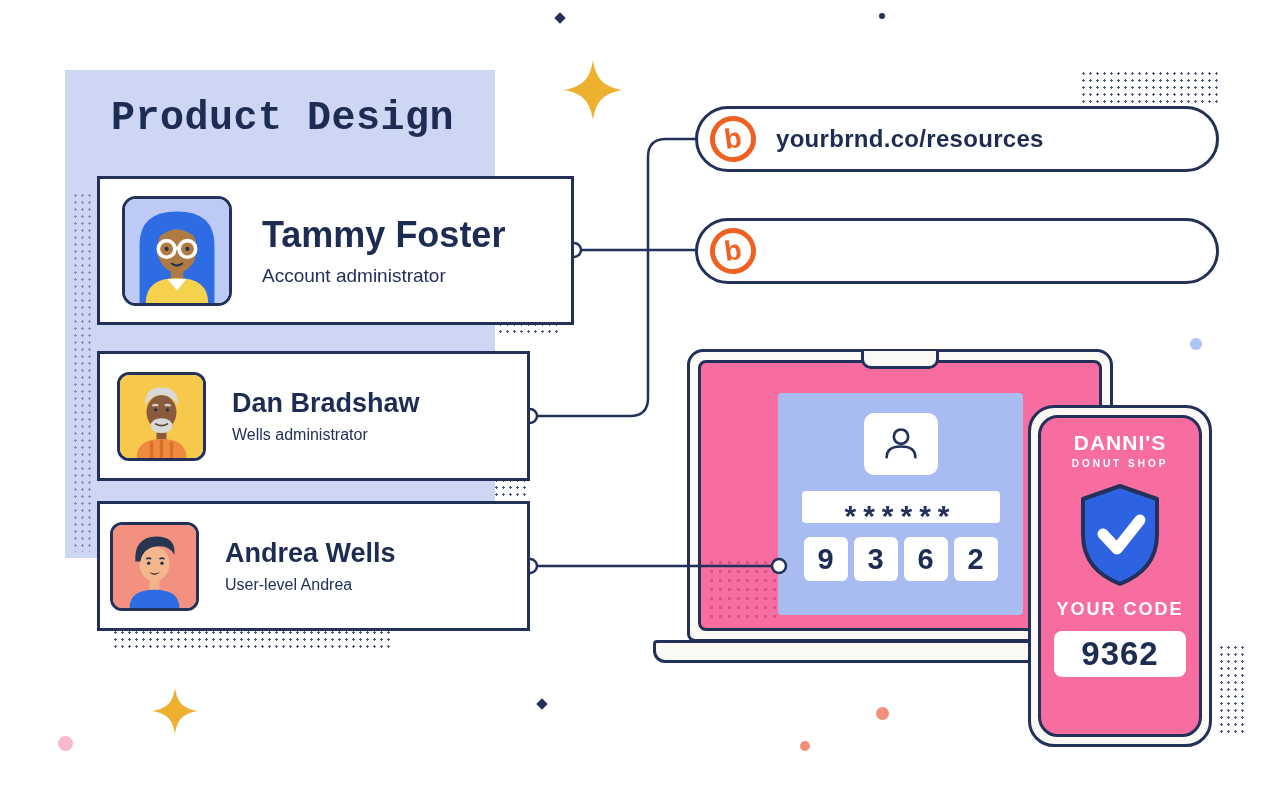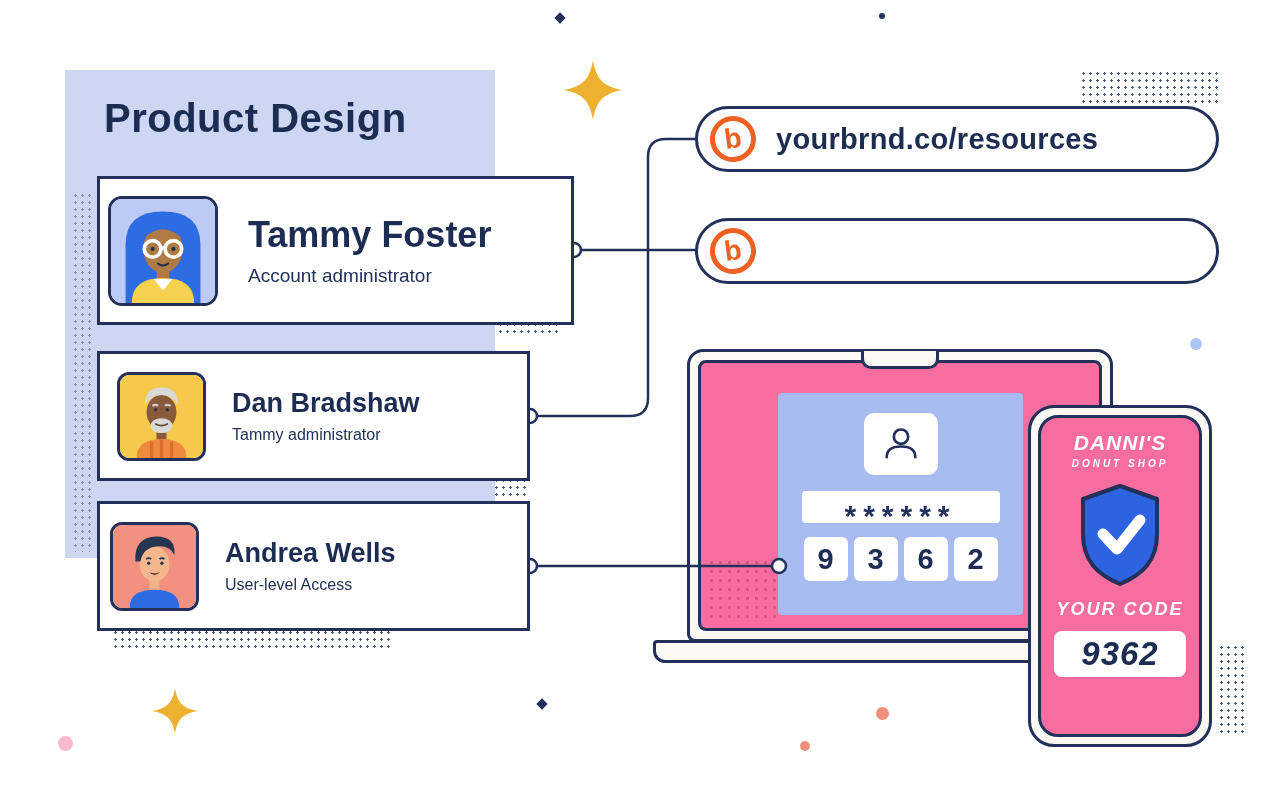--- a/index.html
+++ b/index.html
@@ -8,7 +8,7 @@
 
   
   .panel { position:absolute; left:65px; top:70px; width:430px; height:488px; background:#cdd7f4; z-index:1; }
-  .panel-title { position:absolute; left:39px; top:26px; font-size:40px; font-weight:700; color:#1c2c52; letter-spacing:.5px; }
+  .panel-title { position:absolute; left:46px; top:26px; font-size:40px; font-weight:700; color:#1c2c52; letter-spacing:.5px;font-family:Liberation Mono, monospace; }
 
   
   .member-card { position:absolute; background:#fff; border:3px solid #22305a; display:flex; align-items:center; z-index:4; }

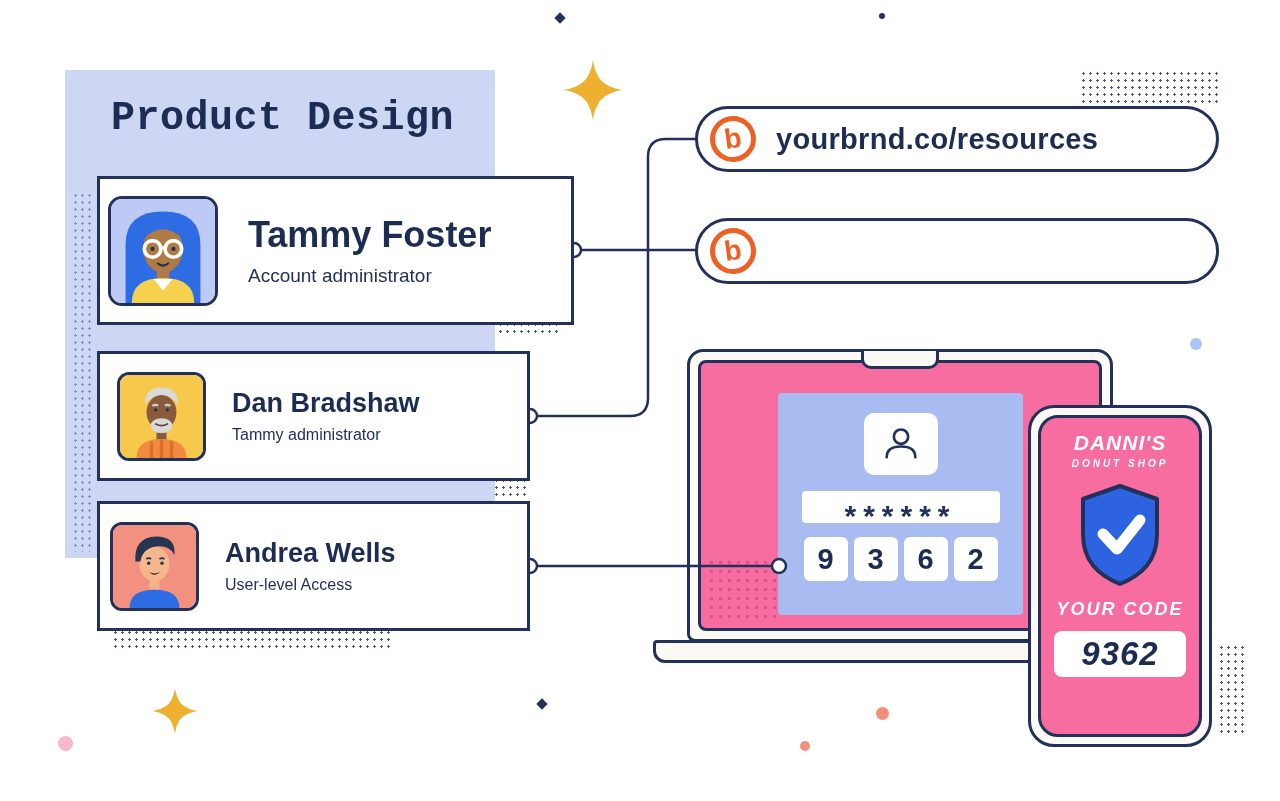--- a/index.html
+++ b/index.html
@@ -32,7 +32,7 @@
   .pill-2 { left:695px; top:218px; }
   .bitly-badge { width:46px; height:46px; border-radius:50%; background:#fff; border:5px solid #ee6123; color:#ee6123;
                  font-weight:700; font-size:28px; display:flex; align-items:center; justify-content:center; transform:rotate(-8deg); }
-  .link-text { font-size:29px; font-weight:700; color:#1c2c52; letter-spacing:.3px; }
+  .link-text { font-size:24px; font-weight:700; color:#1c2c52; letter-spacing:.3px; }
 
   
   .connectors { position:absolute; left:0; top:0; z-index:3; pointer-events:none; }

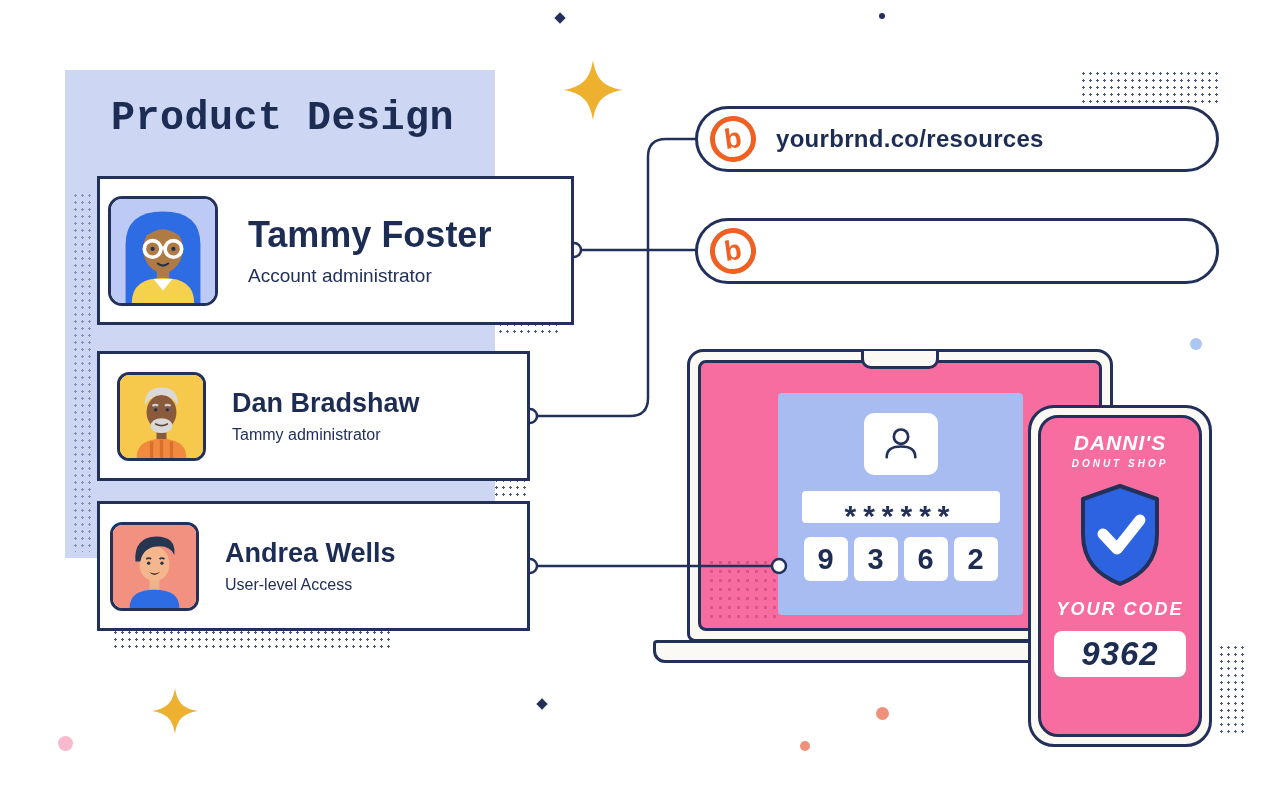--- a/index.html
+++ b/index.html
@@ -12,7 +12,7 @@
 
   
   .member-card { position:absolute; background:#fff; border:3px solid #22305a; display:flex; align-items:center; z-index:4; }
-  .card-1 { left:97px;  top:176px; width:477px; height:149px; padding-left:8px; gap:30px; }
+  .card-1 { left:97px;  top:176px; width:477px; height:149px; padding-left:22px; gap:30px; }
   .card-2 { left:97px;  top:351px; width:433px; height:130px; padding-left:17px; gap:26px; }
   .card-3 { left:97px;  top:501px; width:433px; height:130px; padding-left:10px; gap:26px; }
   .avatar { border:3px solid #22305a; border-radius:14px; overflow:hidden; flex:0 0 auto; }

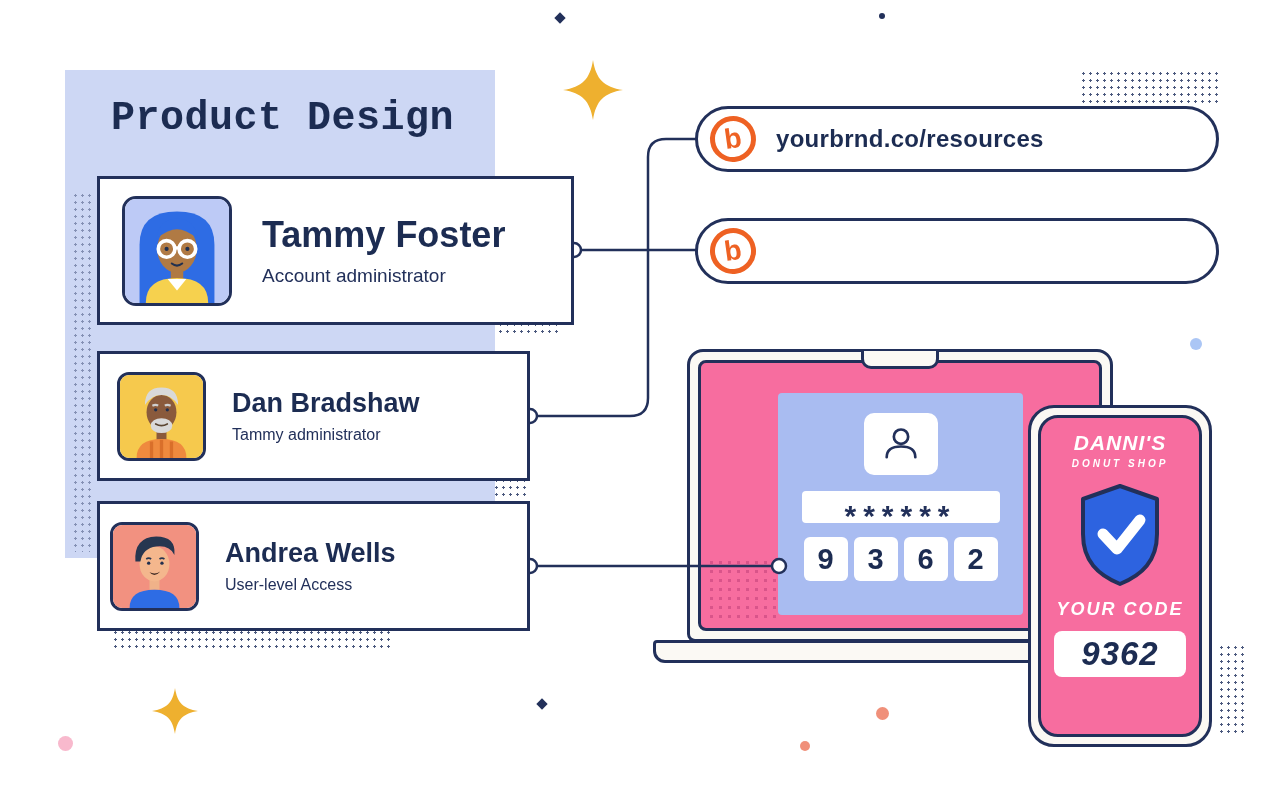--- a/index.html
+++ b/index.html
@@ -191,7 +191,7 @@
     </div>
     <div class="member-text">
       <div class="member-name">Dan Bradshaw</div>
-      <div class="member-role">Tammy administrator</div>
+      <div class="member-role">Wells administrator</div>
     </div>
   </div>
 

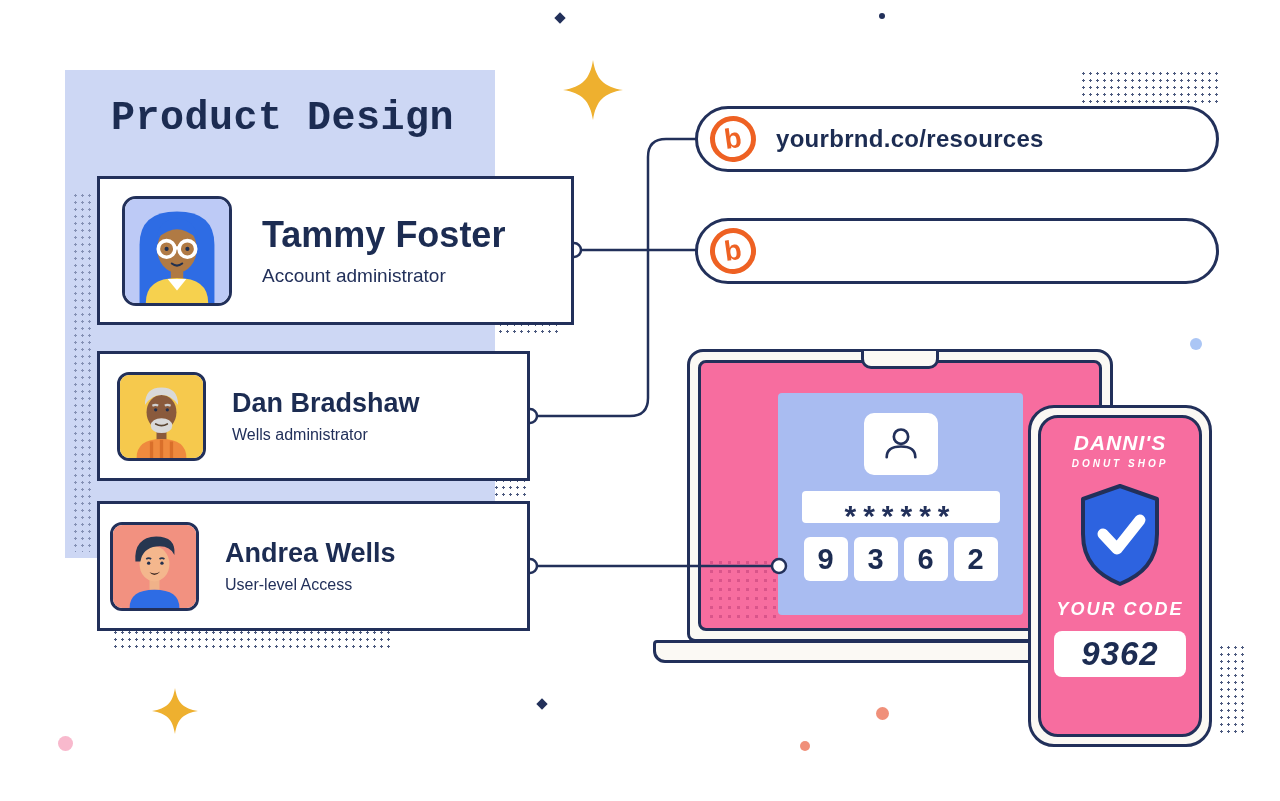--- a/index.html
+++ b/index.html
@@ -61,7 +61,7 @@
   .phone { position:absolute; left:1028px; top:405px; width:184px; height:342px; background:#fbf9f4; border:3px solid #22305a;
            border-radius:26px; z-index:5; }
   .phone-screen { position:absolute; inset:7px; background:#f76d9f; border:3px solid #22305a; border-radius:20px;
-                  display:flex; flex-direction:column; align-items:center; overflow:hidden;font-style:italic; }
+                  display:flex; flex-direction:column; align-items:center; overflow:hidden; }
   .shop-name1 { margin-top:13px; color:#fff; font-weight:700; font-size:21px; letter-spacing:1px; }
   .shop-name2 { color:#fff; font-weight:700; font-size:10px; letter-spacing:3px; margin-top:3px; }
   .shield-wrap { width:94px; height:106px; margin-top:13px; }

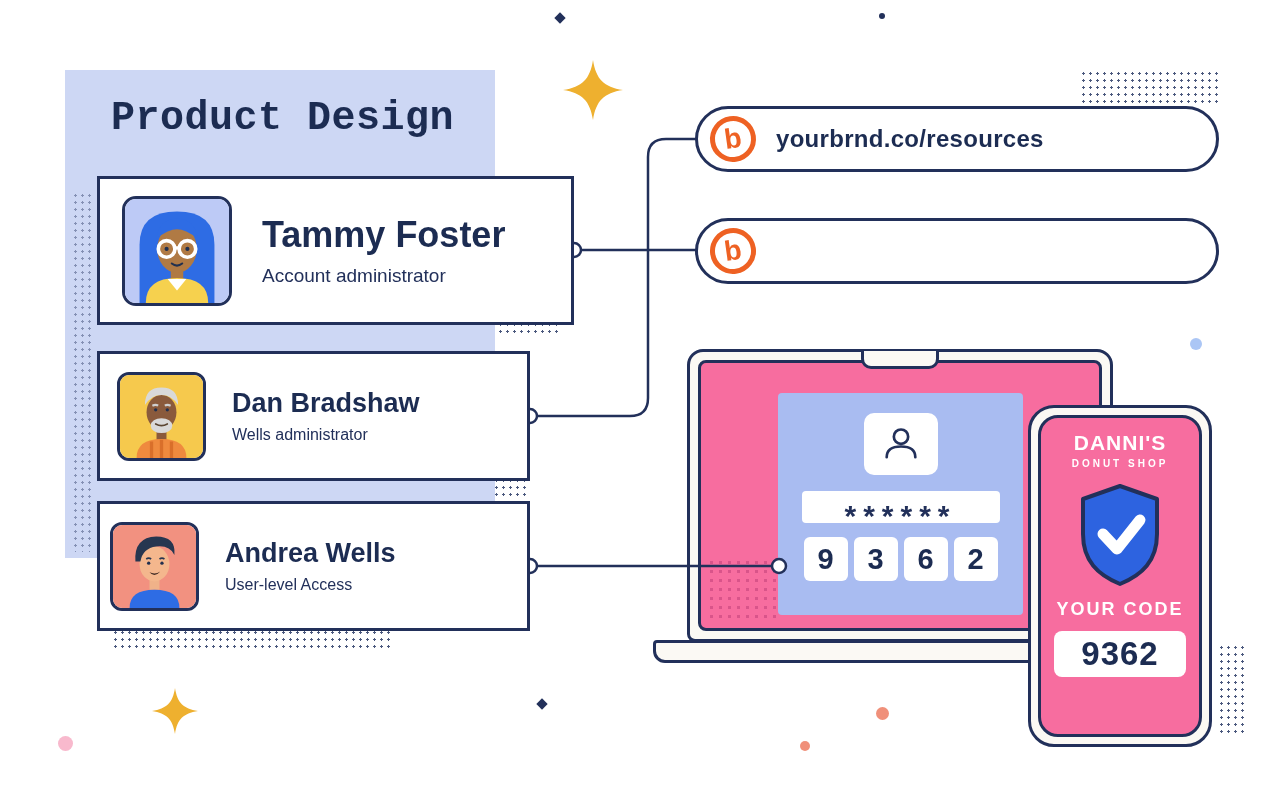--- a/index.html
+++ b/index.html
@@ -212,7 +212,7 @@
     </div>
     <div class="member-text">
       <div class="member-name">Andrea Wells</div>
-      <div class="member-role">User-level Access</div>
+      <div class="member-role">User-level Andrea</div>
     </div>
   </div>
 

